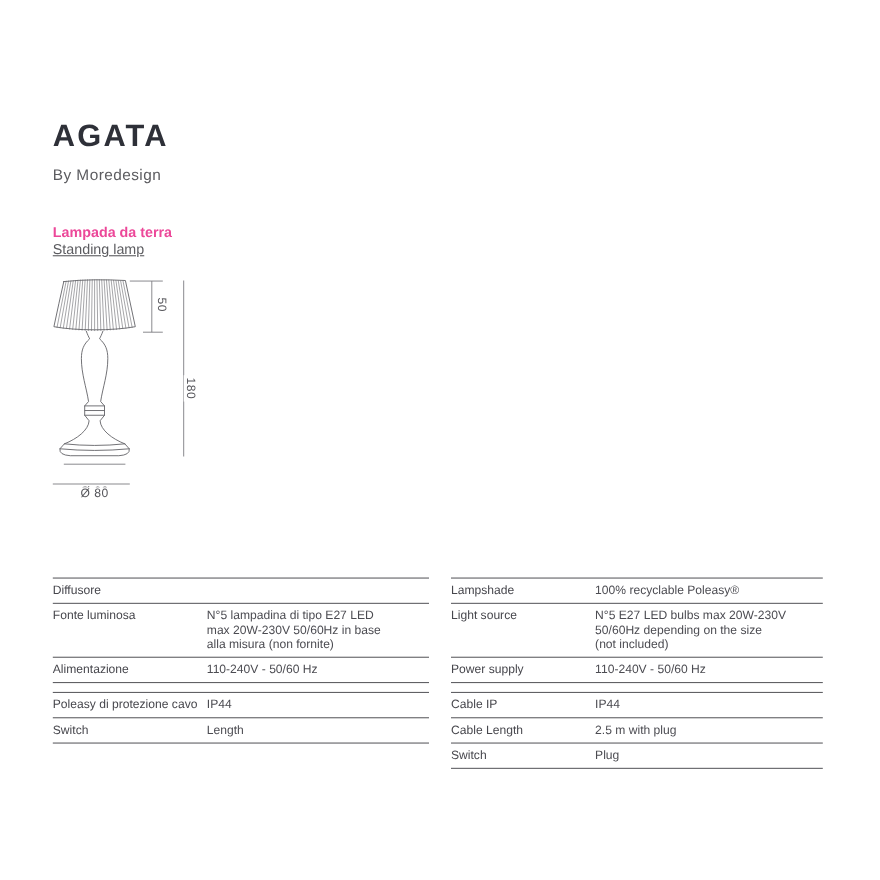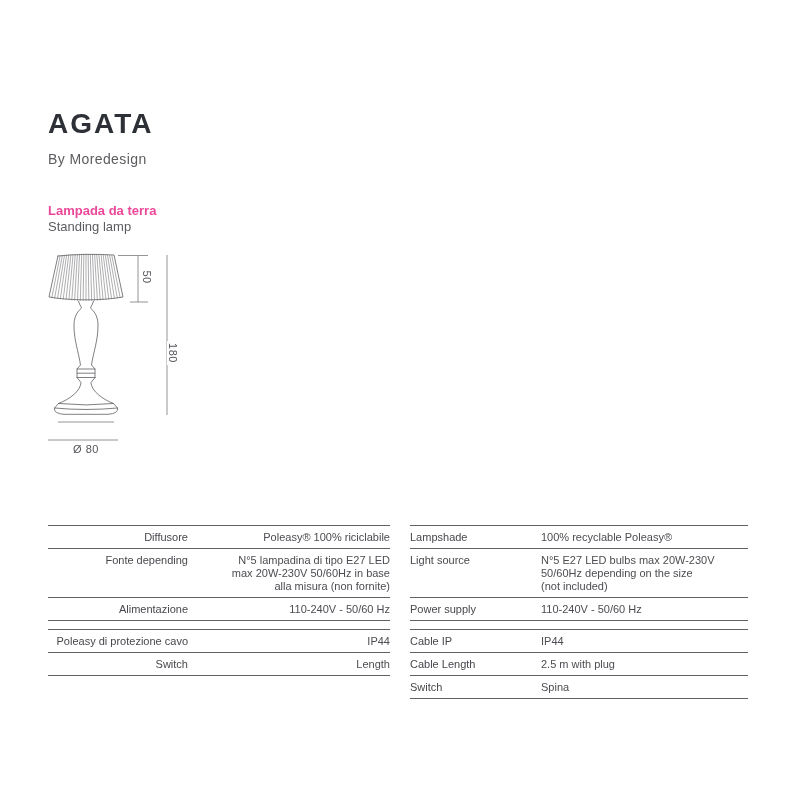--- a/index.html
+++ b/index.html
@@ -20,7 +20,7 @@
   }
   .product-type{position:absolute;left:48px;top:203px;font-size:13px;line-height:16px;}
   .product-type .it{font-weight:bold;color:#ec4899;}
-  .product-type .en{color:var(--muted);}
+  .product-type .en{color:var(--muted);text-decoration:underline;}
   .drawing{position:absolute;left:40px;top:245px;width:200px;height:230px;}
   .drawing svg{position:absolute;left:0;top:0;}
   .dim-label{

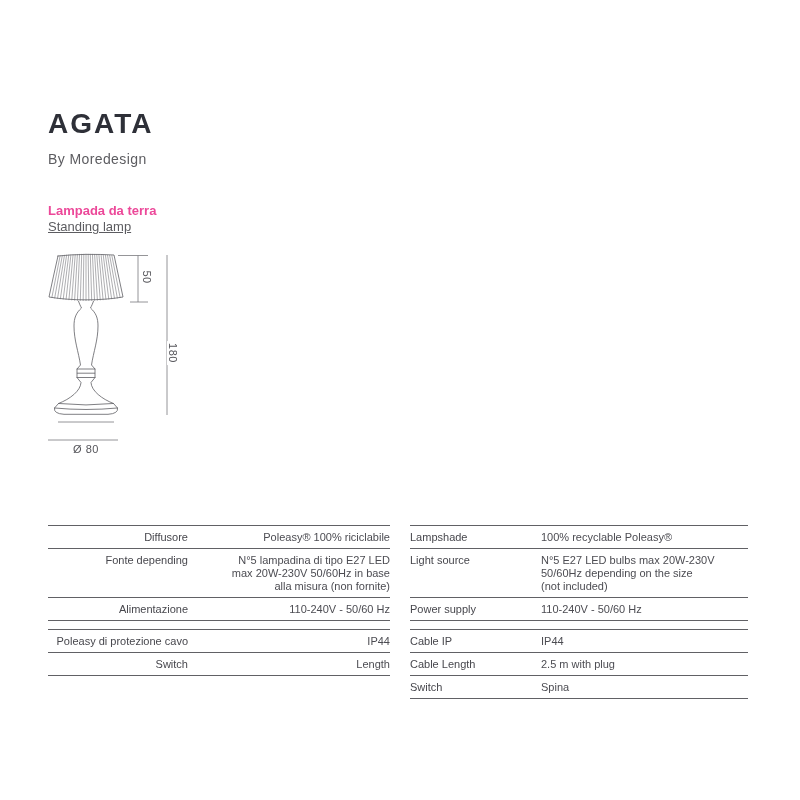--- a/index.html
+++ b/index.html
@@ -37,7 +37,7 @@
     display:grid;border-bottom:1px solid var(--rule);
     padding:5px 0 4px;align-items:start;
   }
-  .spec-table.it .spec-row{grid-template-columns:140px 1fr;text-align:right;}
+  .spec-table.it .spec-row{grid-template-columns:140px 1fr;}
   .spec-table.en .spec-row{grid-template-columns:131px 1fr;}
   .spec-label{color:#47474d;line-height:13px;}
   .spec-value{color:var(--text);line-height:13px;white-space:pre-line;}

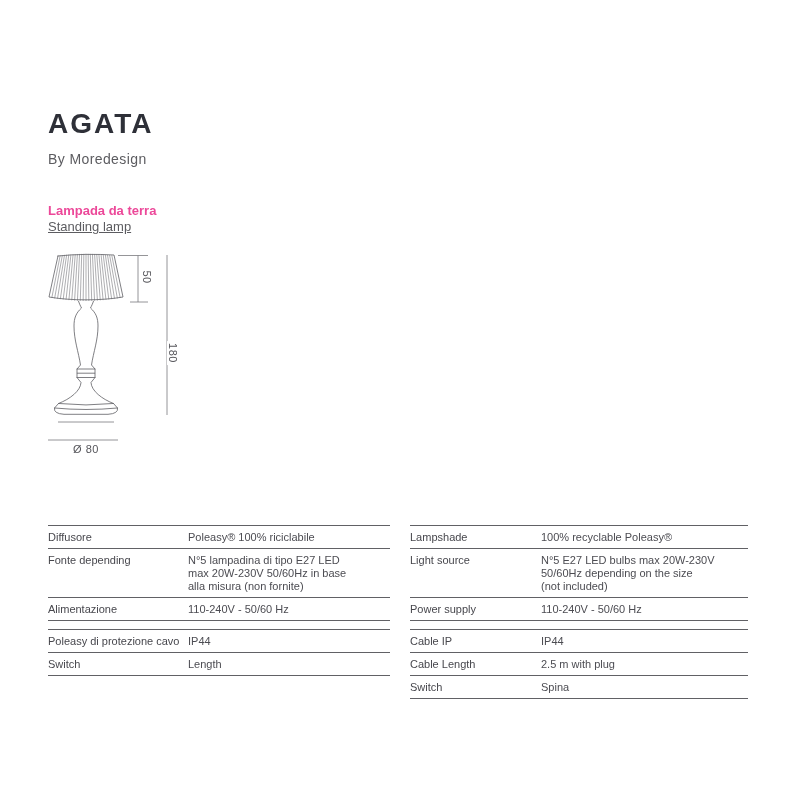--- a/index.html
+++ b/index.html
@@ -128,7 +128,6 @@
     <div class="spec-block">
       <div class="spec-row">
         <div class="spec-label">Diffusore</div>
-        <div class="spec-value">Poleasy® 100% riciclabile</div>
       </div>
       <div class="spec-row">
         <div class="spec-label">Fonte depending</div>

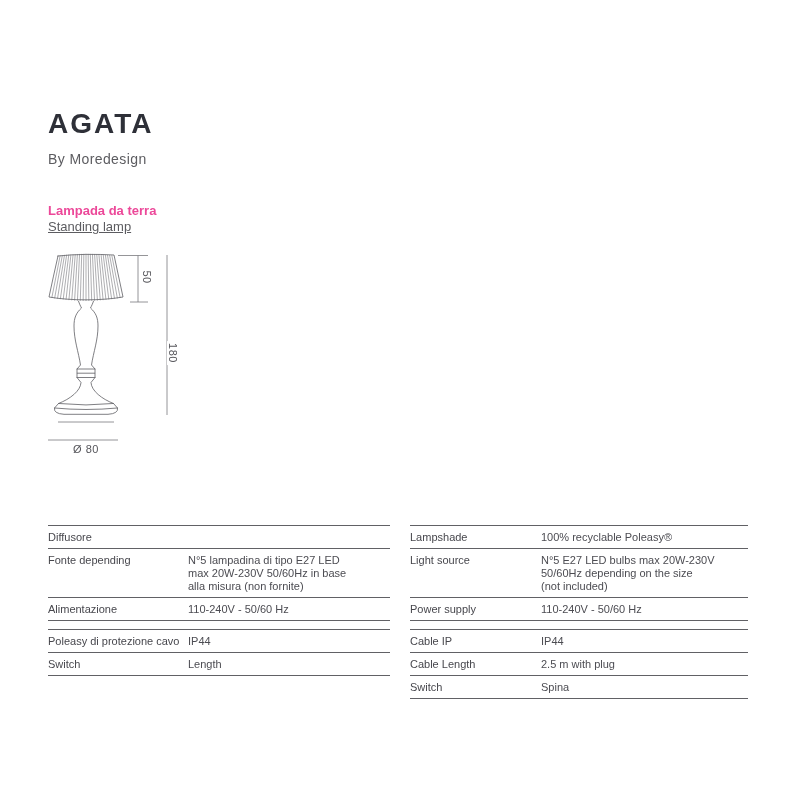--- a/index.html
+++ b/index.html
@@ -130,7 +130,7 @@
         <div class="spec-label">Diffusore</div>
       </div>
       <div class="spec-row">
-        <div class="spec-label">Fonte depending</div>
+        <div class="spec-label">Fonte luminosa</div>
         <div class="spec-value">N°5 lampadina di tipo E27 LED
 max 20W-230V 50/60Hz in base
 alla misura (non fornite)</div>

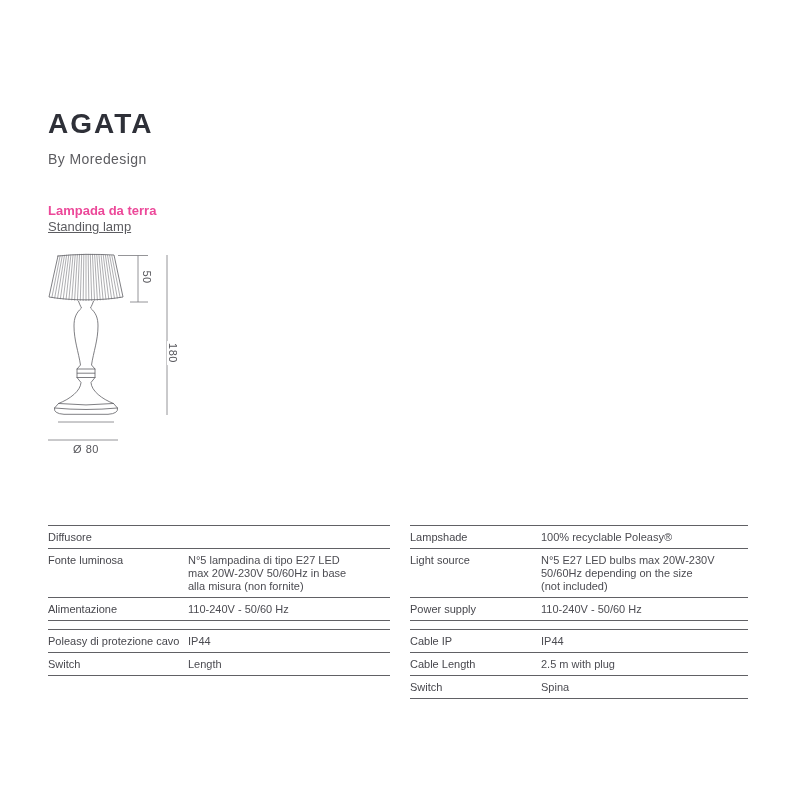--- a/index.html
+++ b/index.html
@@ -180,7 +180,7 @@
       </div>
       <div class="spec-row">
         <div class="spec-label">Switch</div>
-        <div class="spec-value">Spina</div>
+        <div class="spec-value">Plug</div>
       </div>
     </div>
   </div>

